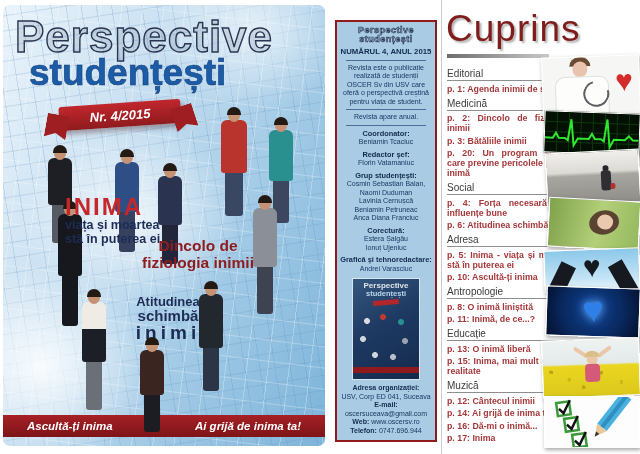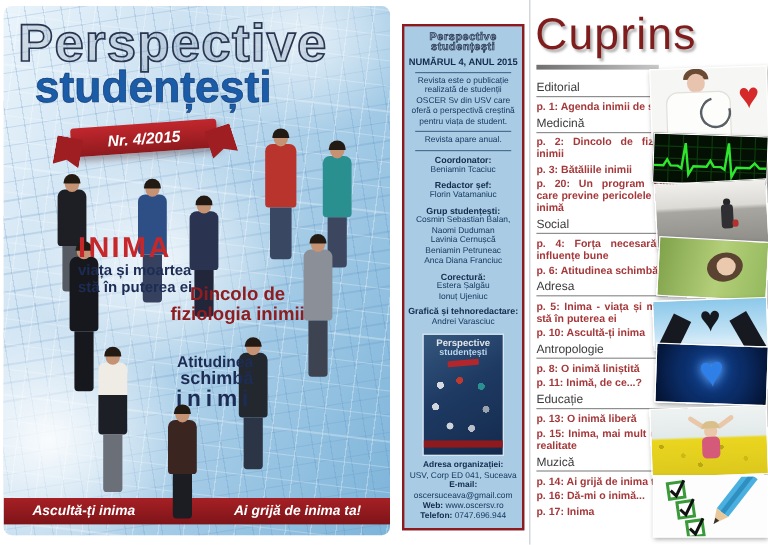--- a/index.html
+++ b/index.html
@@ -46,7 +46,7 @@
   .hl-inima .sub{font-size:12.5px;font-weight:bold;color:#1d2c55;line-height:13.5px;}
   .hl-dincolo{position:absolute;left:132px;top:232px;width:126px;text-align:center;z-index:4;
     font-size:15.5px;font-weight:bold;color:#8e1d20;line-height:17px;}
-  .hl-atitudine{position:absolute;left:122px;top:290px;width:86px;text-align:right;z-index:4;color:#1d2c55;font-weight:bold;}
+  .hl-atitudine{position:absolute;left:122px;top:290px;width:86px;text-align:center;z-index:4;color:#1d2c55;font-weight:bold;}
   .hl-atitudine .l1{font-size:13px;line-height:13px;}
   .hl-atitudine .l2{font-size:15px;line-height:15px;}
   .hl-atitudine .l3{font-size:19px;line-height:19px;letter-spacing:4px;}

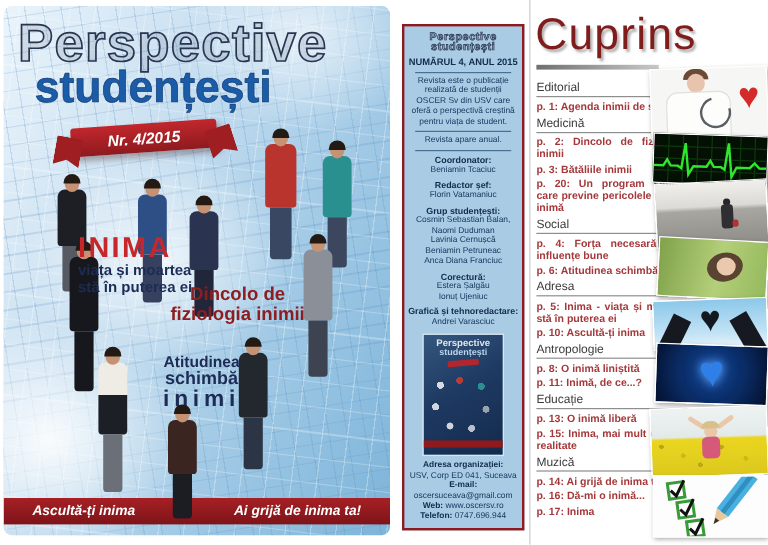--- a/index.html
+++ b/index.html
@@ -302,6 +302,7 @@
     <div class="toc-entry">p. 15: Inima, mai mult decât o realitate</div>
 
     <div class="toc-heading">Muzică</div>
+    <div class="toc-entry">p. 12: Cântecul inimii</div>
     <div class="toc-entry">p. 14: Ai grijă de inima ta!</div>
 
     <div class="toc-entry">p. 16: Dă-mi o inimă...</div>

